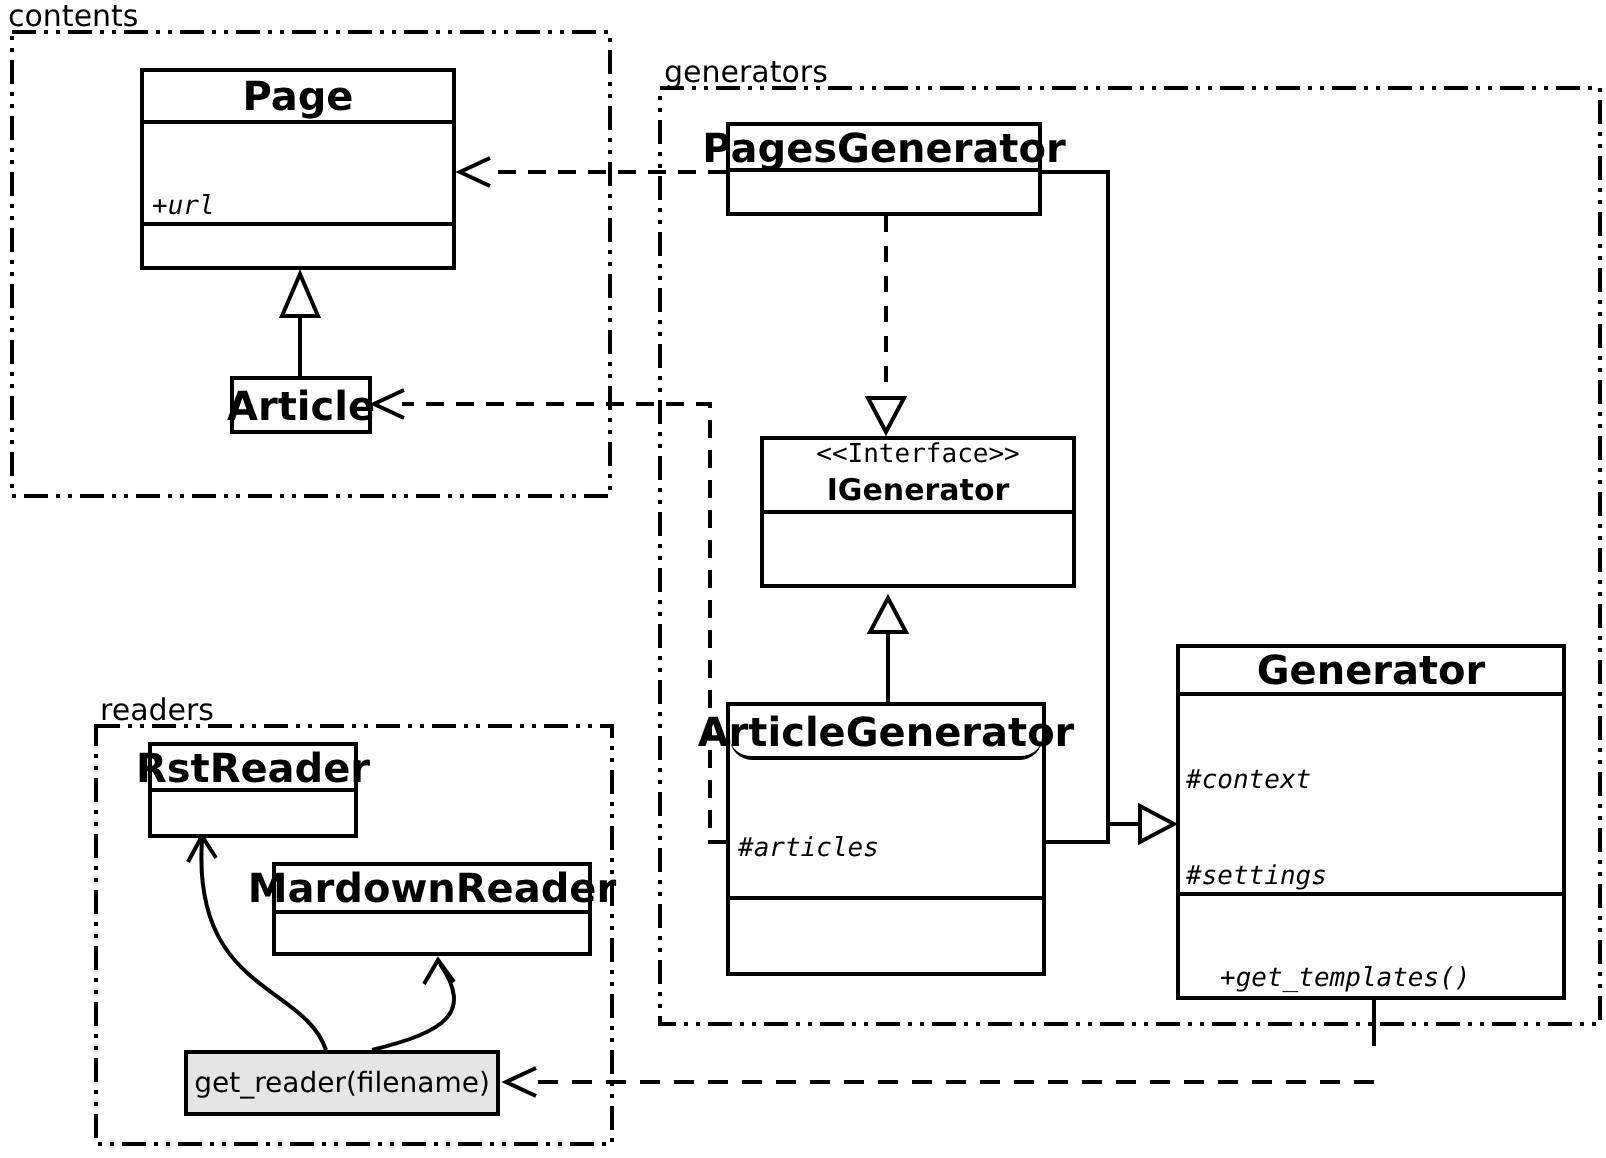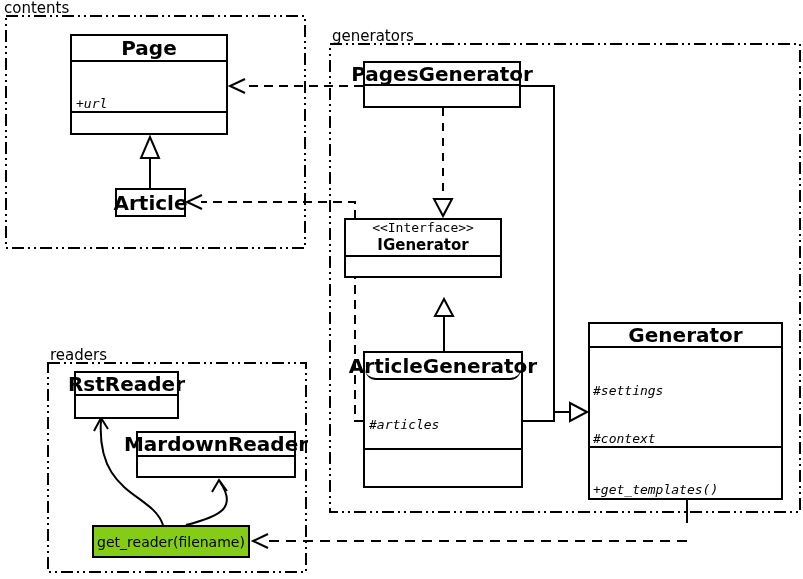--- a/index.html
+++ b/index.html
@@ -95,7 +95,7 @@
     </div>
   </div>
 
-  <div class="cls" style="left:344px;top:218px;width:158px;height:60px;gap:36px;">
+  <div class="cls" style="left:380px;top:218px;width:158px;height:76px;gap:36px;">
     <div class="iface-head" style="height:40px;">
       <div class="stereotype">&lt;&lt;Interface&gt;&gt;</div>
       <div class="iface-name">IGenerator</div>

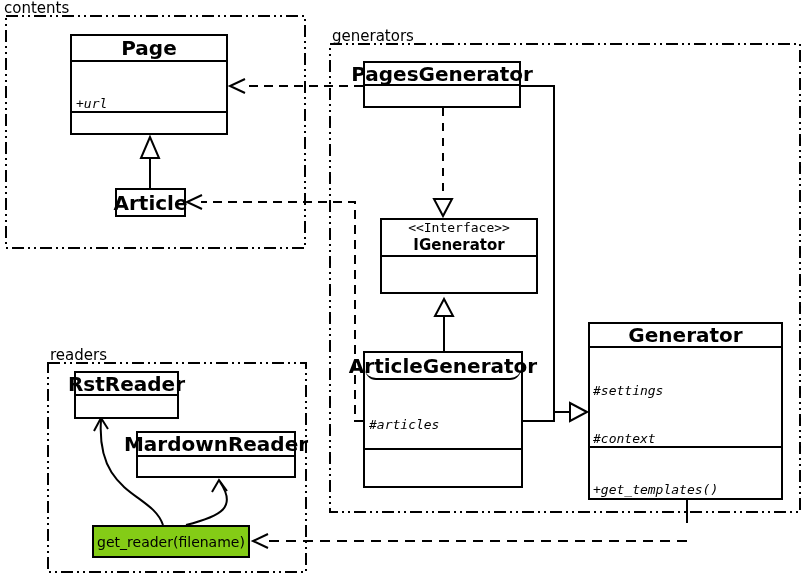--- a/index.html
+++ b/index.html
@@ -123,8 +123,8 @@
   <div class="cls" style="left:588px;top:322px;width:195px;height:178px;">
     <div class="cls-title" style="height:24px;">Generator</div>
     <div class="cls-sec" style="height:100px;line-height:16.3px;padding-left:3px;">
+      <div>#context</div>
       <div>#settings</div>
-      <div>#context</div>
       
       
       

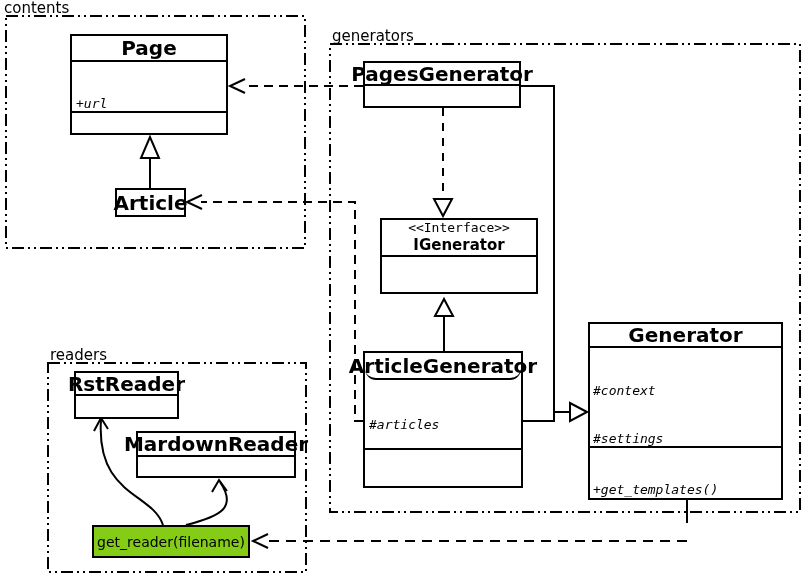--- a/index.html
+++ b/index.html
@@ -130,7 +130,7 @@
       
       
     </div>
-    <div class="cls-sec" style="line-height:16px;padding-left:3px;">
+    <div class="cls-sec" style="line-height:16px;padding-left:20px;">
       <div>+get_templates()</div>
       
       

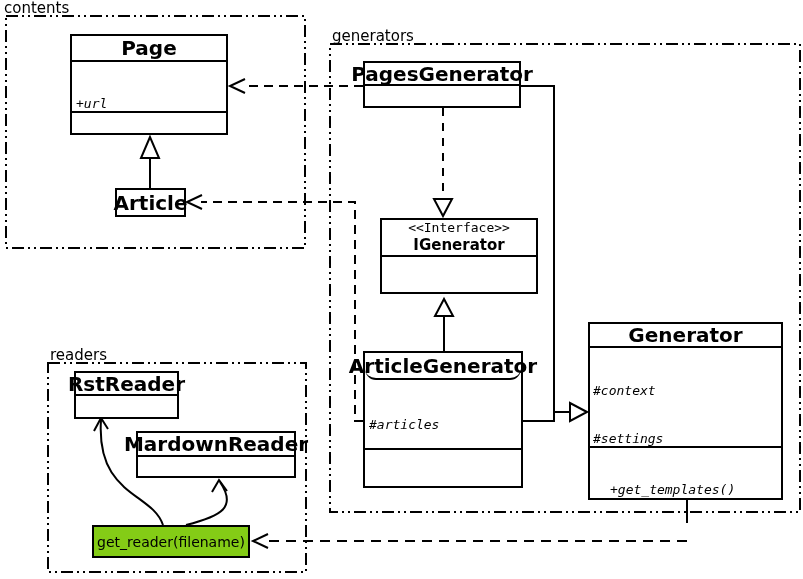--- a/index.html
+++ b/index.html
@@ -24,7 +24,7 @@
   .iface-head{box-sizing:border-box;border-bottom:2px solid #000;display:flex;flex-direction:column;
               align-items:center;justify-content:center;}
   .iface-name{font-weight:bold;font-size:15px;line-height:19px;}
-  .plain-box{position:absolute;z-index:3;box-sizing:border-box;border:2px solid #000;background:#84cc16;
+  .plain-box{position:absolute;z-index:3;box-sizing:border-box;border:2px solid #000;background:#e5e5e5;
              display:flex;align-items:center;justify-content:center;font-size:14px;white-space:nowrap;}
 </style>
 </head>

